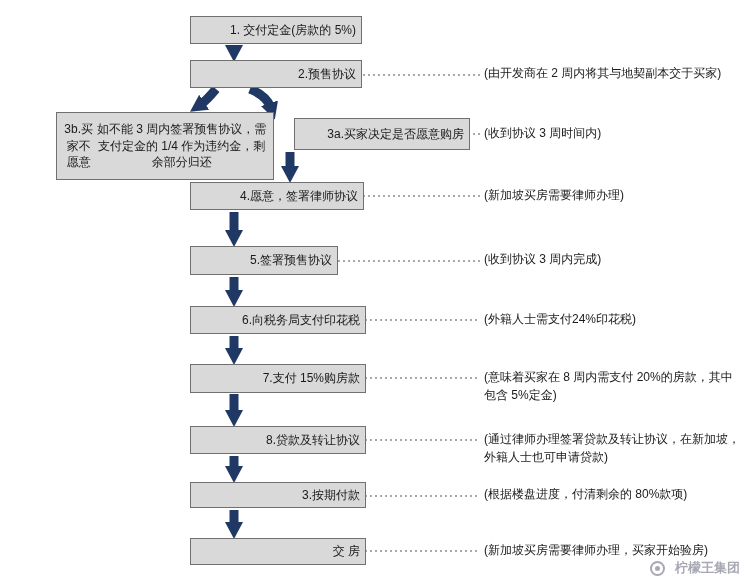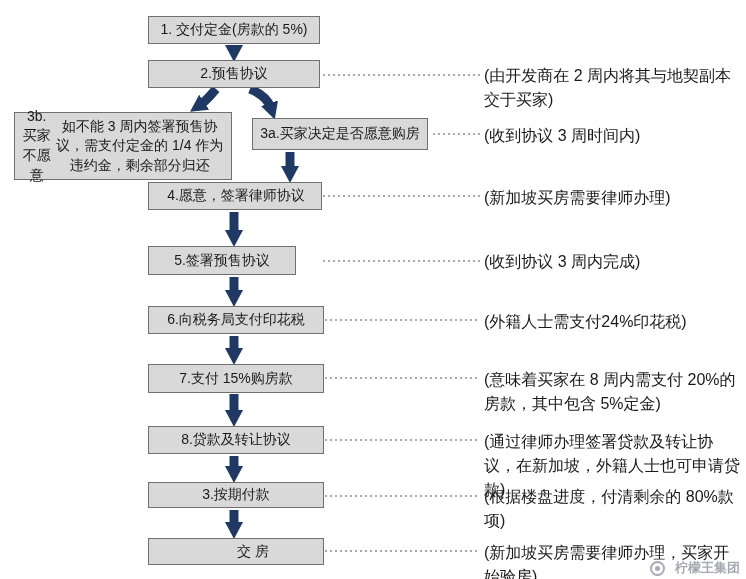--- a/index.html
+++ b/index.html
@@ -24,12 +24,13 @@
     box-sizing: border-box;
     display: flex;
     align-items: center;
-    justify-content: center;
+    justify-content: flex-end;
     text-align: center;
-    font-size: 14px;
+    font-size: 12px;
     color: #1a1a1a;
     padding: 2px 5px;
     line-height: 1.4;
+    margin-left: 42px;
   }
   .box .label { display: block; }
   .box-multiline { }

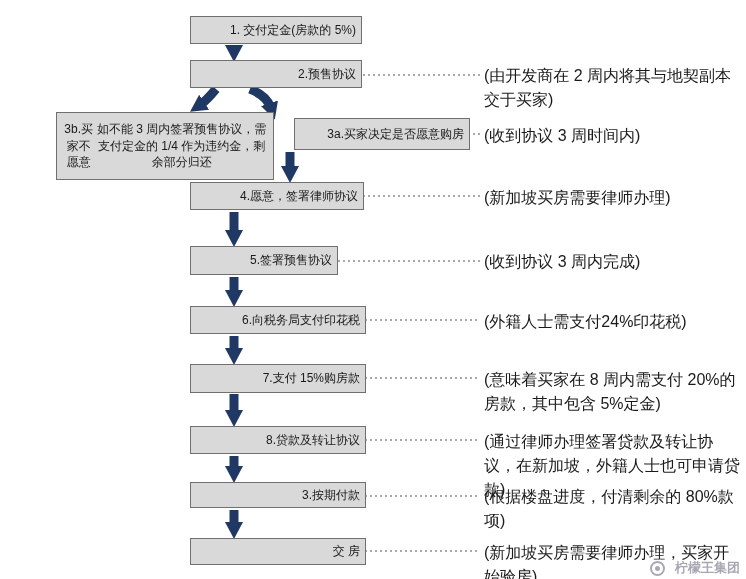--- a/index.html
+++ b/index.html
@@ -37,7 +37,7 @@
   .annotation {
     position: absolute;
     width: 256px;
-    font-size: 16px;
+    font-size: 12px;
     color: #1a1a1a;
     line-height: 1.5;
     text-align: left;

